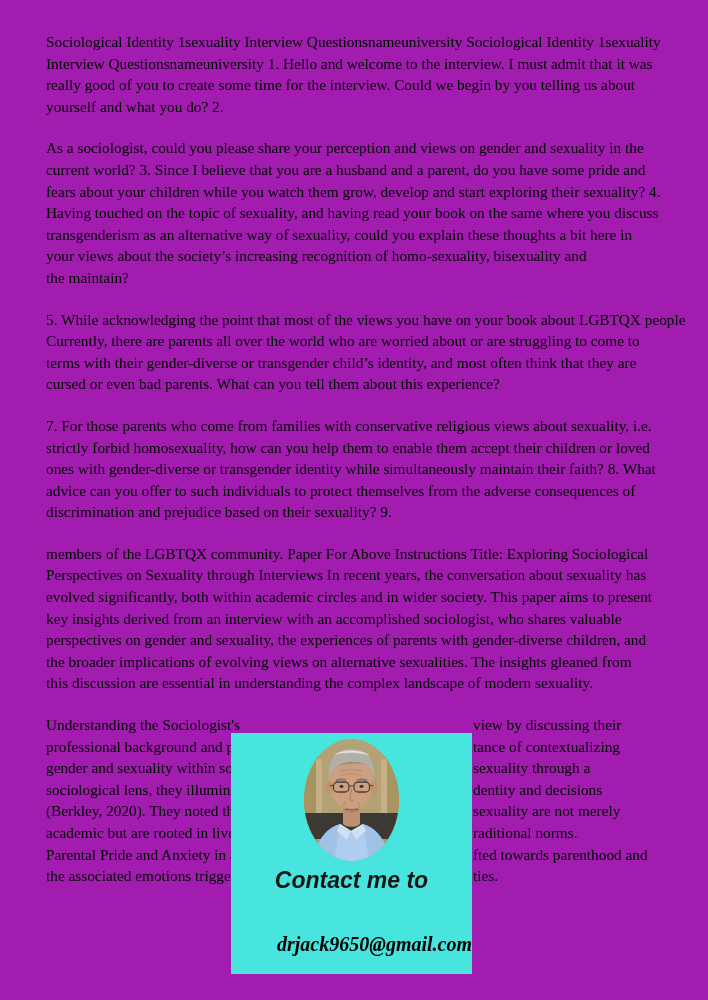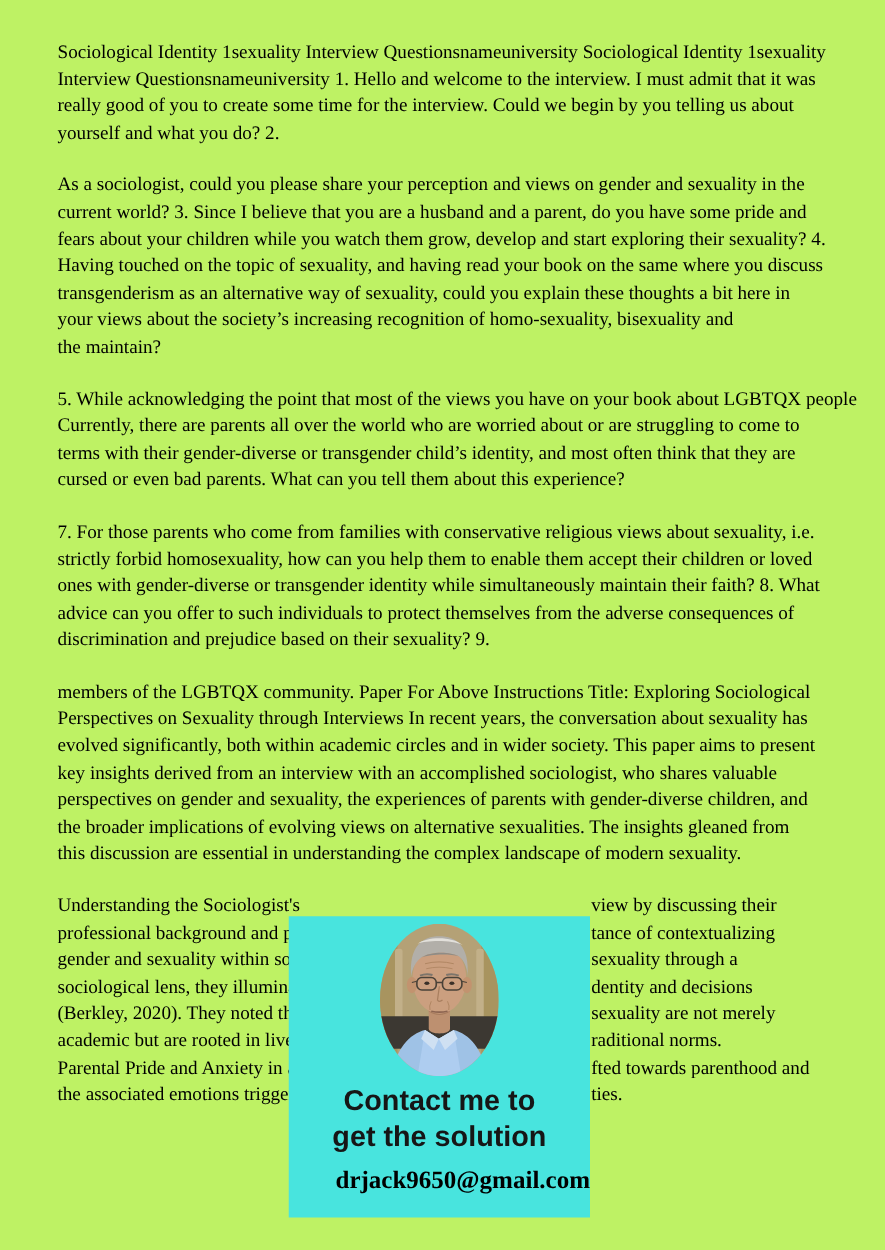--- a/index.html
+++ b/index.html
@@ -5,7 +5,7 @@
   html,body { margin:0; padding:0; background:#e8e8e8; }
   .page {
     position:relative; width:708px; height:1000px; margin:0 auto;
-    background:#bef264; overflow:hidden;
+    background:#a21caf; overflow:hidden;
     font-family:"Liberation Serif", serif; color:#000;
   }
   .doc { position:absolute; left:46px; top:31px; width:628px; }

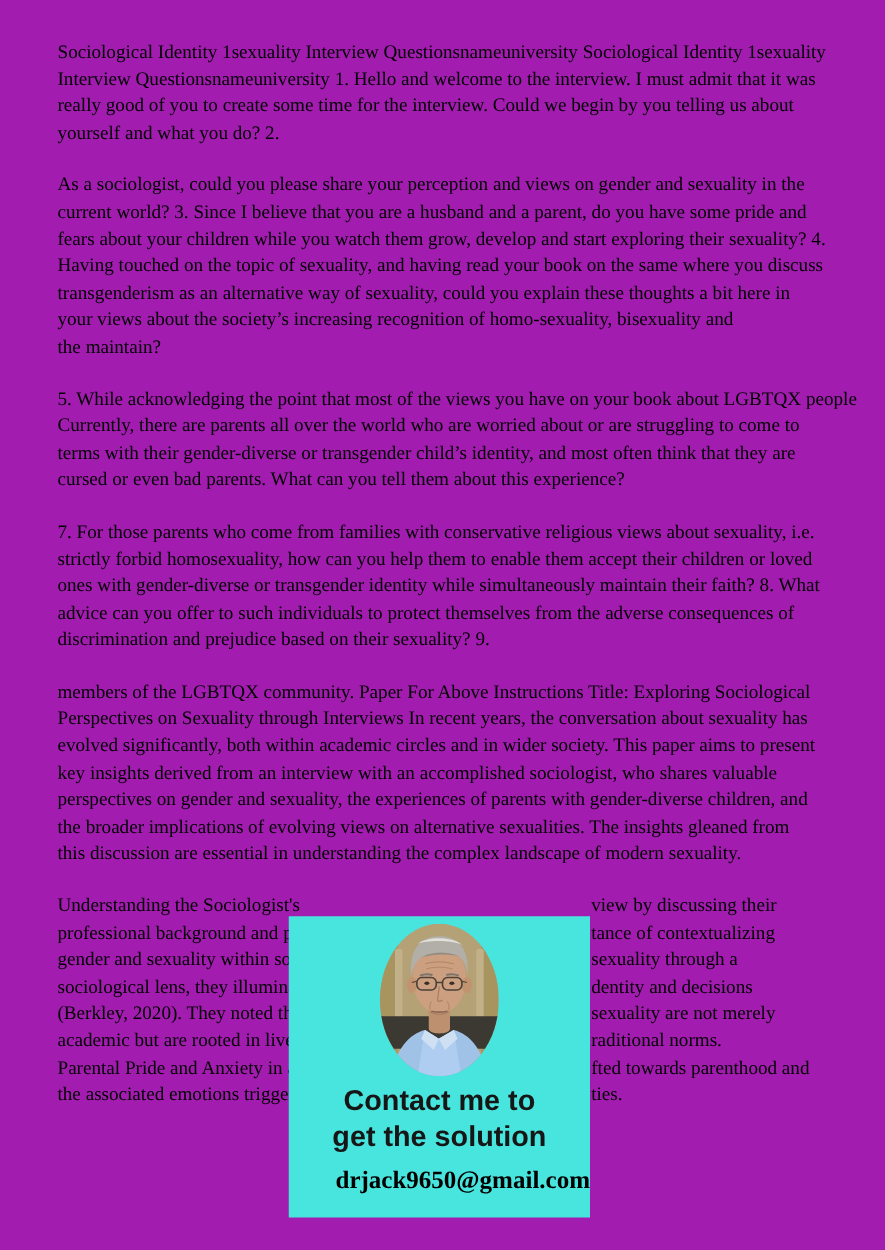--- a/index.html
+++ b/index.html
@@ -19,6 +19,7 @@
   .promo {
     position:absolute; left:231px; top:733px; width:241px; height:241px;
     background:#48E4DE;
+    font-style:italic;
   }
   .photo {
     position:absolute; left:73px; top:6px; width:95px; height:122px;

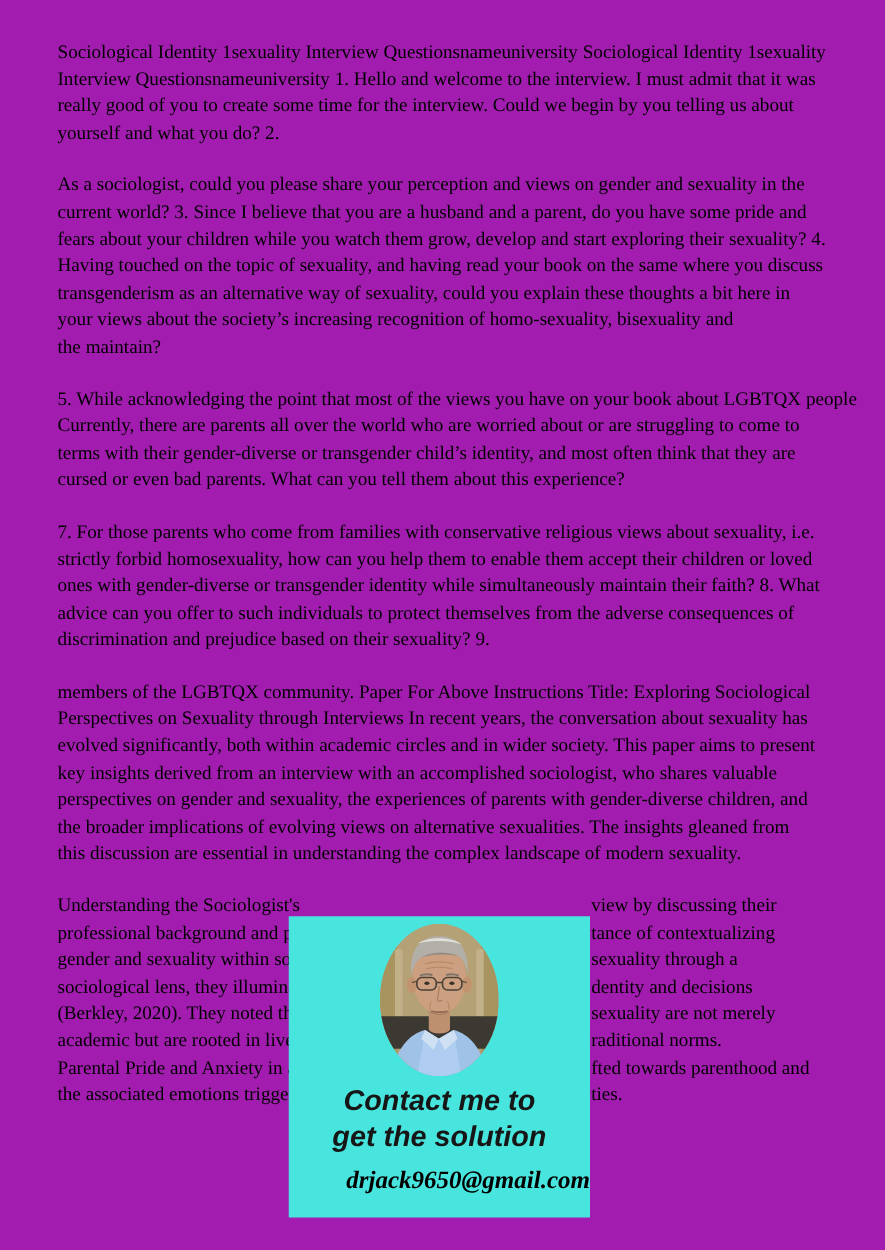--- a/index.html
+++ b/index.html
@@ -179,7 +179,6 @@
 
     <div class="headline">
       <div>Contact me to</div>
-      <div>get the solution</div>
     </div>
 
     <div class="email">drjack9650@gmail.com</div>

